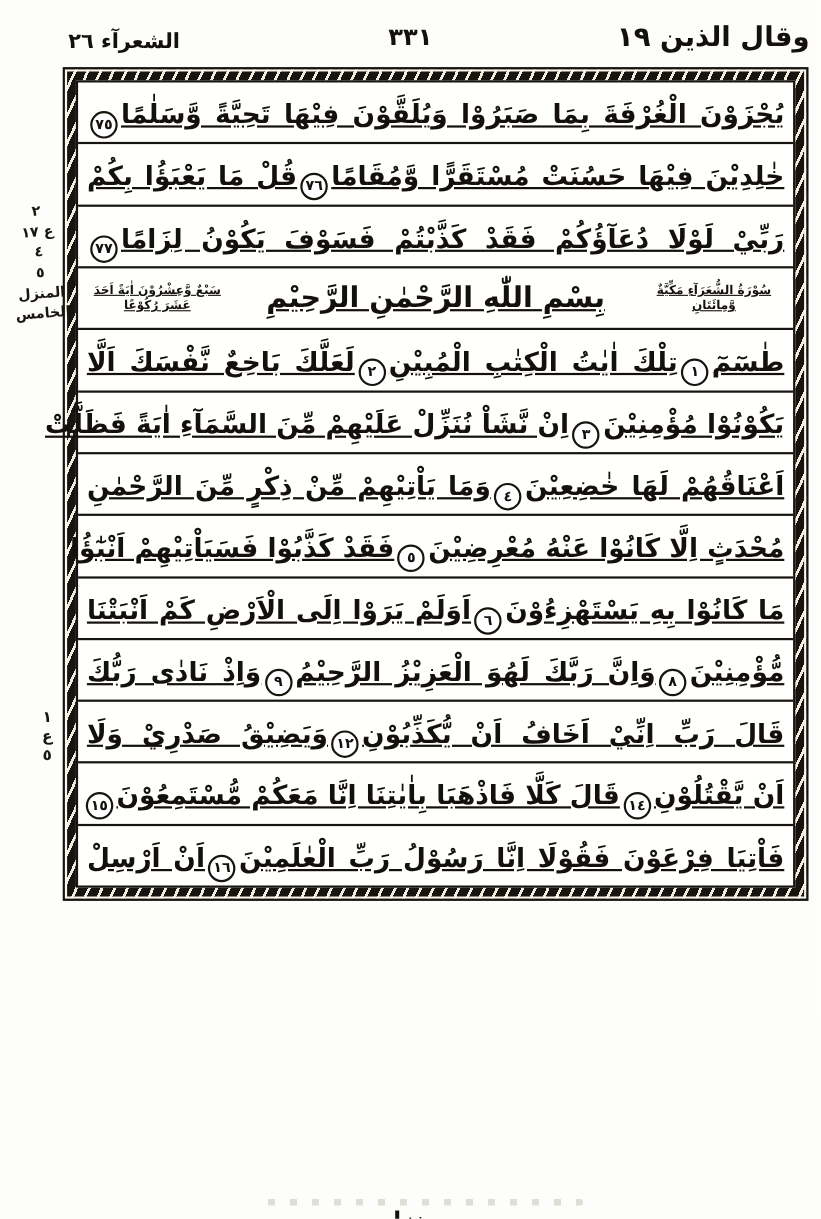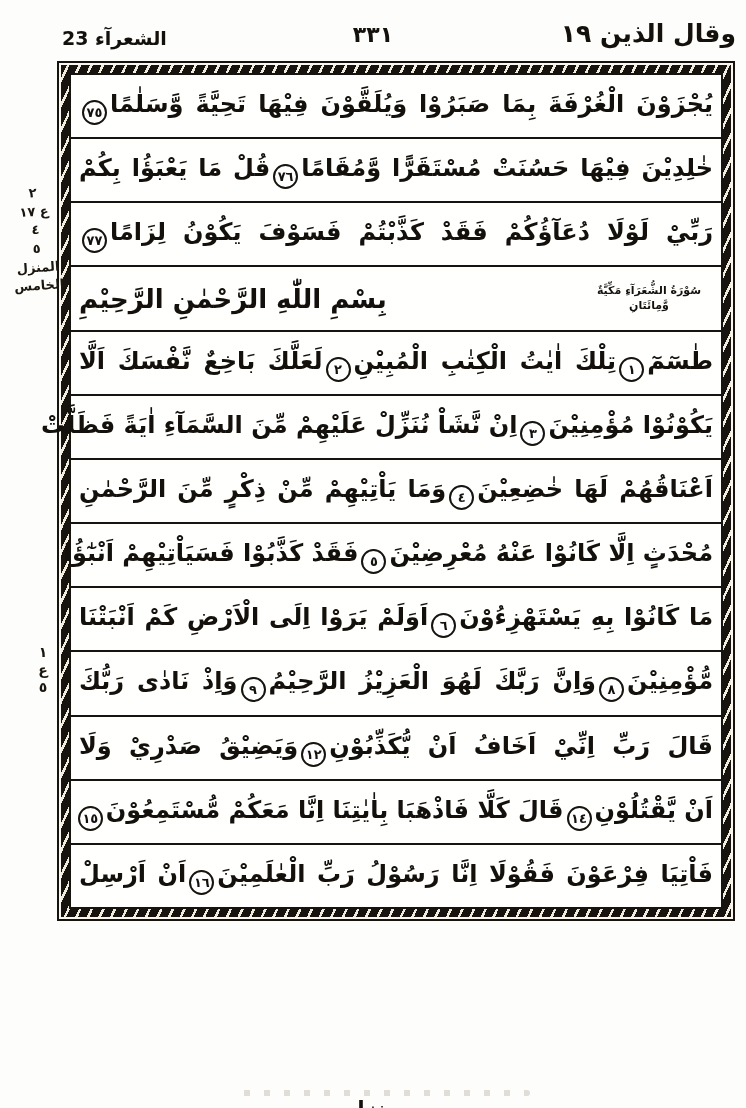--- a/index.html
+++ b/index.html
@@ -74,7 +74,7 @@
 </head>
 <body>
 
-<div class="runhead" id="head-left">الشعرآء 23</div>
+<div class="runhead" id="head-left">الشعرآء ٢٦</div>
 <div class="runhead" id="head-center">٣٣١</div>
 <div class="runhead" id="head-right">وقال الذين ١٩</div>
 

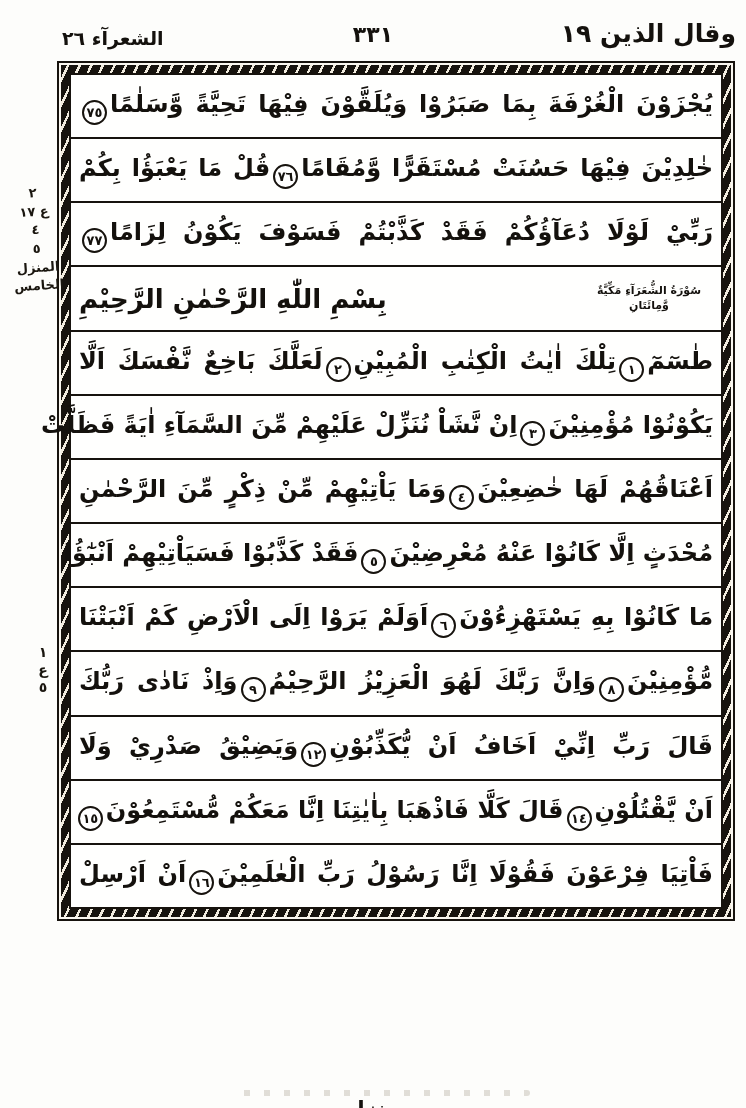--- a/index.html
+++ b/index.html
@@ -15,12 +15,13 @@
   #head-right{right:10px;top:19px;font-size:25px;}
   
   .frame{
-    position:absolute;left:57px;top:61px;width:678px;height:860px;
+    position:absolute;left:57px;top:61px;width:678px;height:758px;
     box-sizing:border-box;
     border:2px solid #17130e;
     padding:10px;
     background:repeating-linear-gradient(115deg,#17130e 0 8px,#f2ecdf 8px 10.5px);
     box-shadow:inset 0 0 0 2px #faf7f0;
+    text-decoration:underline;
   }
   .sheet{
     box-sizing:border-box;height:100%;width:100%;

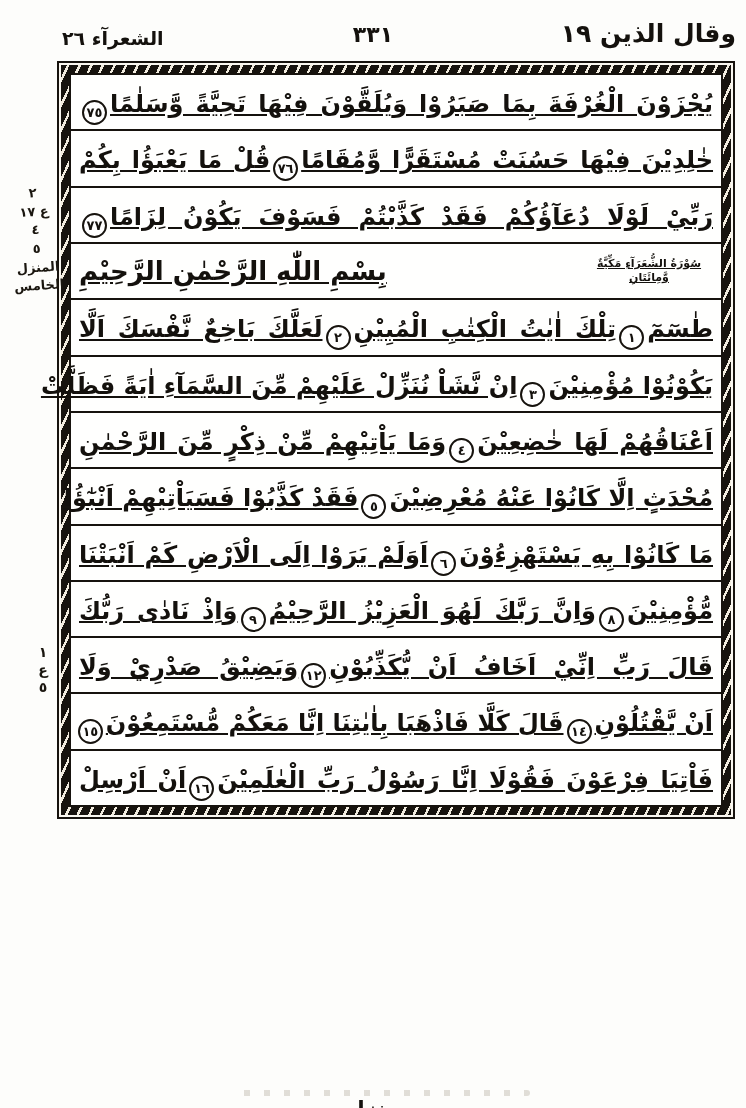--- a/index.html
+++ b/index.html
@@ -87,6 +87,7 @@
       <div class="row surah">
         <span class="sr-label">سُوْرَةُ الشُّعَرَآءِ مَكِّيَّةٌ وَّمِائَتَانِ</span>
         <span class="sr-bism">بِسْمِ اللّٰهِ الرَّحْمٰنِ الرَّحِيْمِ</span>
+        <span class="sr-label">سَبْعٌ وَّعِشْرُوْنَ اٰيَةً اَحَدَ عَشَرَ رُكُوْعًا</span>
       </div>
       <div class="row"><span class="txt">طٰسٓمٓ</span><span class="vnum">١</span><span class="txt">تِلْكَ اٰيٰتُ الْكِتٰبِ الْمُبِيْنِ</span><span class="vnum">٢</span><span class="txt">لَعَلَّكَ بَاخِعٌ نَّفْسَكَ اَلَّا</span></div>
       <div class="row"><span class="txt">يَكُوْنُوْا مُؤْمِنِيْنَ</span><span class="vnum">٣</span><span class="txt">اِنْ نَّشَاْ نُنَزِّلْ عَلَيْهِمْ مِّنَ السَّمَآءِ اٰيَةً فَظَلَّتْ</span></div>

